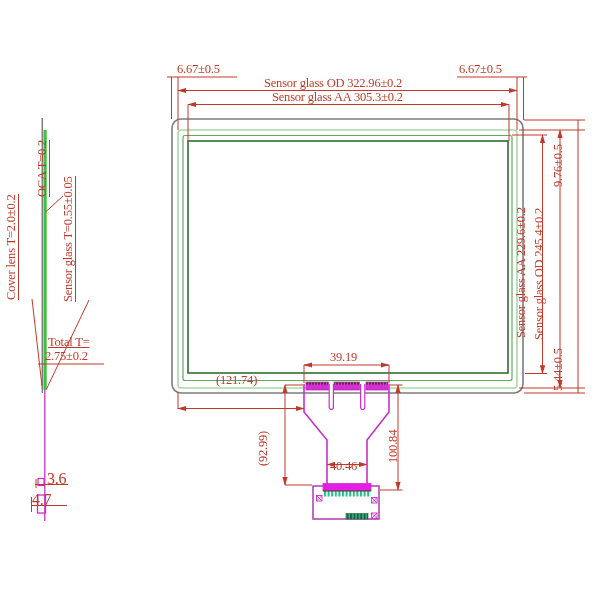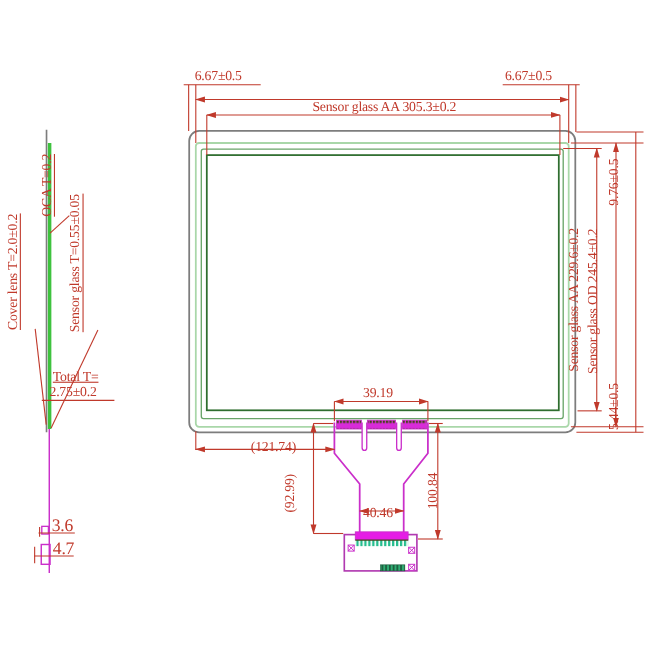--- a/index.html
+++ b/index.html
@@ -155,6 +155,7 @@
 
 <div class="lbl" style="left:177px;top:63px;">6.67±0.5</div>
 <div class="lbl" style="left:459px;top:63px;">6.67±0.5</div>
+<div class="lbl" style="left:264px;top:77px;">Sensor glass OD 322.96±0.2</div>
 <div class="lbl" style="left:284px;top:91px;">Sensor glass AA 305.3±0.2</div>
 
 <div class="lbl v" style="left:565px;top:174px;">9.76±0.5</div>

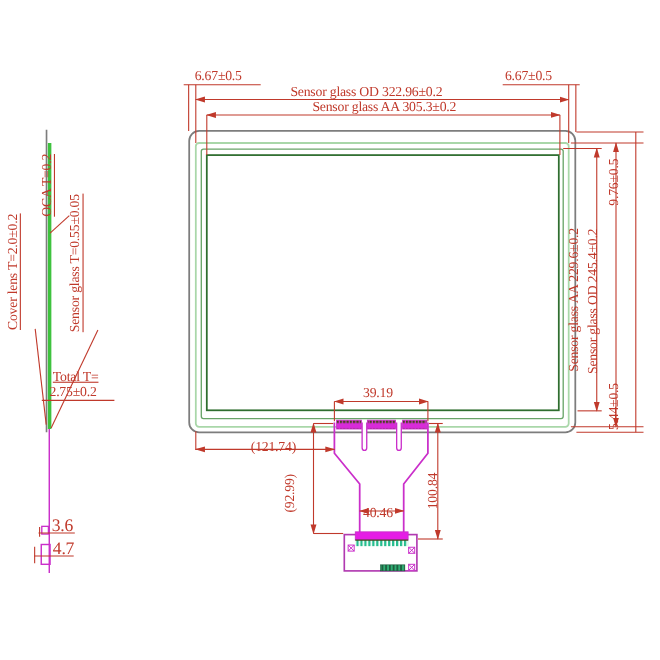--- a/index.html
+++ b/index.html
@@ -156,7 +156,7 @@
 <div class="lbl" style="left:177px;top:63px;">6.67±0.5</div>
 <div class="lbl" style="left:459px;top:63px;">6.67±0.5</div>
 <div class="lbl" style="left:264px;top:77px;">Sensor glass OD 322.96±0.2</div>
-<div class="lbl" style="left:284px;top:91px;">Sensor glass AA 305.3±0.2</div>
+<div class="lbl" style="left:272px;top:91px;">Sensor glass AA 305.3±0.2</div>
 
 <div class="lbl v" style="left:565px;top:174px;">9.76±0.5</div>
 <div class="lbl v" style="left:528px;top:325px;">Sensor glass AA 229.6±0.2</div>

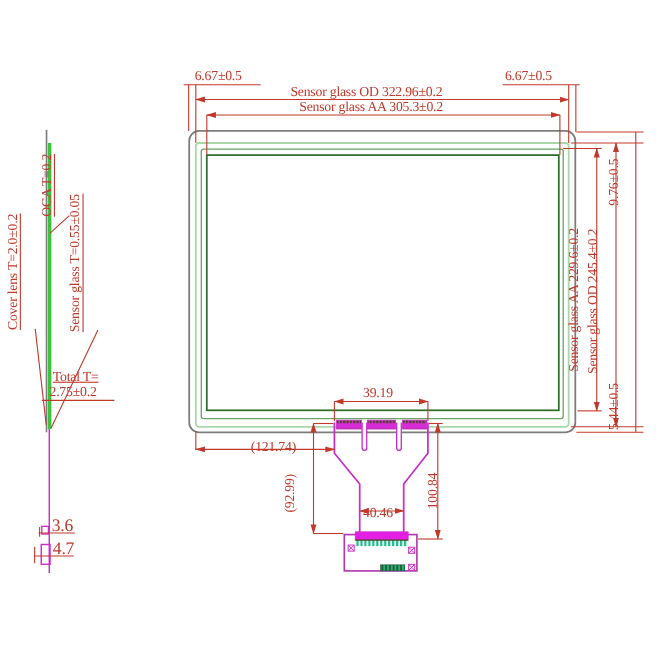--- a/index.html
+++ b/index.html
@@ -164,7 +164,7 @@
 <div class="lbl v" style="left:565px;top:378px;">5.44±0.5</div>
 
 <div class="lbl" style="left:330px;top:351px;">39.19</div>
-<div class="lbl" style="left:216px;top:400px;margin-left:12px;">(121.74)</div>
+<div class="lbl" style="left:216px;top:374px;">(121.74)</div>
 <div class="lbl v" style="left:270px;top:453px;">(92.99)</div>
 <div class="lbl v" style="left:400px;top:450px;">100.84</div>
 <div class="lbl" style="left:330px;top:460px;">40.46</div>

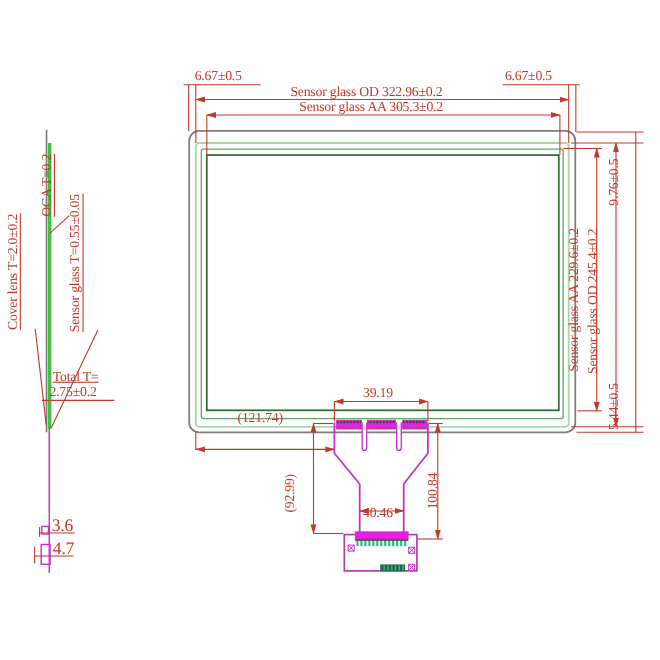--- a/index.html
+++ b/index.html
@@ -151,7 +151,7 @@
 <div class="lbl" style="left:48px;top:336px;text-decoration:underline;">Total T=</div>
 <div class="lbl" style="left:45px;top:350px;">2.75±0.2</div>
 <div class="lbl sm" style="left:47px;top:472px;">3.6</div>
-<div class="lbl sm" style="left:48px;top:493px;text-align:right;">4.7</div>
+<div class="lbl sm" style="left:32px;top:493px;text-align:right;">4.7</div>
 
 <div class="lbl" style="left:177px;top:63px;">6.67±0.5</div>
 <div class="lbl" style="left:459px;top:63px;">6.67±0.5</div>

